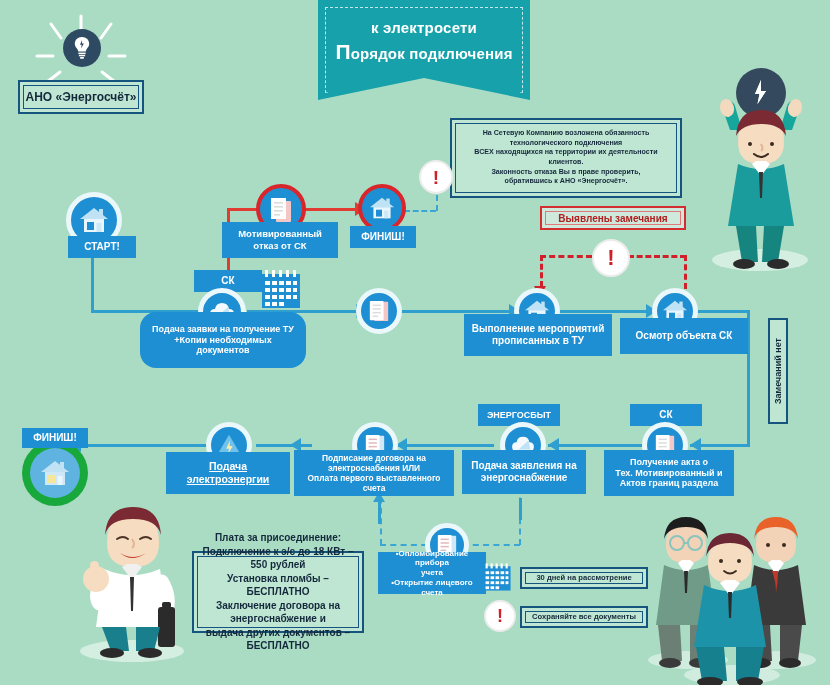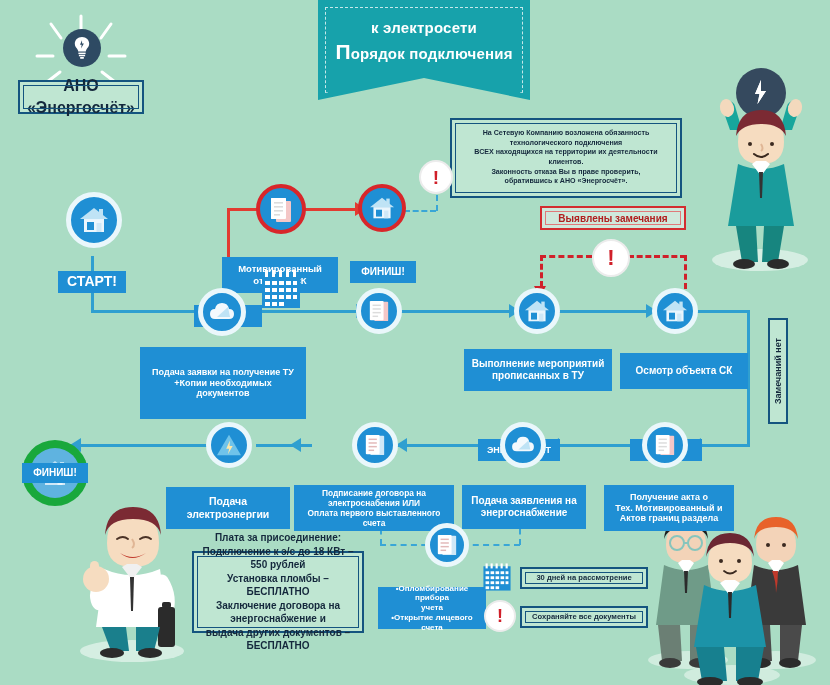--- a/index.html
+++ b/index.html
@@ -76,7 +76,7 @@
   #logo-rays{position:absolute;left:33px;top:14px;width:96px;height:72px;}
   #logo-bulb{position:absolute;left:63px;top:29px;width:38px;height:38px;border-radius:50%;
     background:#2e4a63;display:flex;align-items:center;justify-content:center;}
-  #logo-box{left:18px;top:80px;width:126px;height:34px;font-size:16px;text-align:center;}
+  #logo-box{left:18px;top:80px;width:126px;height:34px;font-size:12px;text-align:center;}
 
   
   .char{position:absolute;}

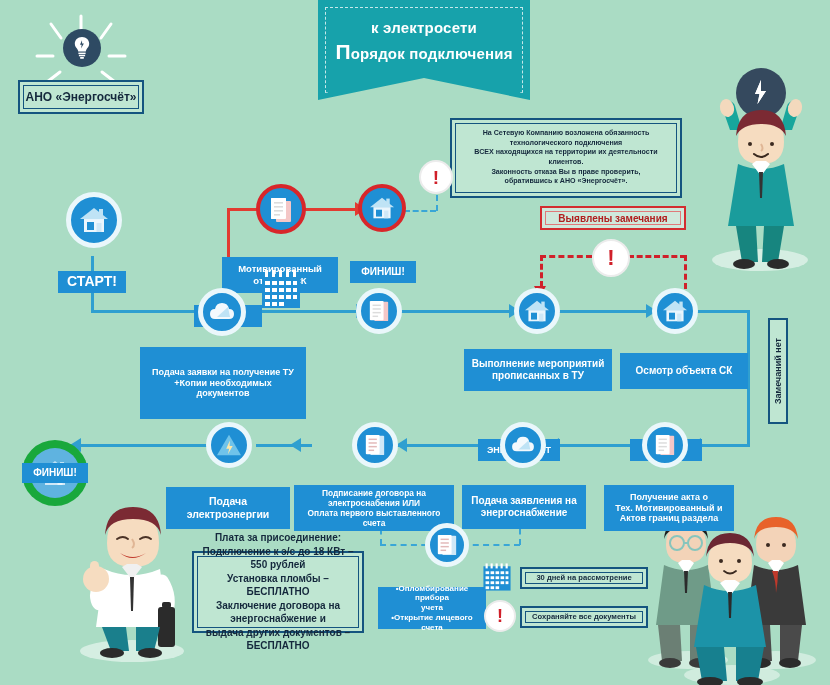--- a/index.html
+++ b/index.html
@@ -17,7 +17,7 @@
     position:absolute;background:#1f8fd4;color:#fff;
     display:flex;align-items:center;justify-content:center;
     text-align:center;font-weight:bold;line-height:1.22;
-    box-sizing:border-box;padding:4px 6px;margin-top:35px;
+    box-sizing:border-box;padding:4px 6px;
   }
   .outline-box{
     position:absolute;background:#bfe6d2;border:2px solid #14547f;

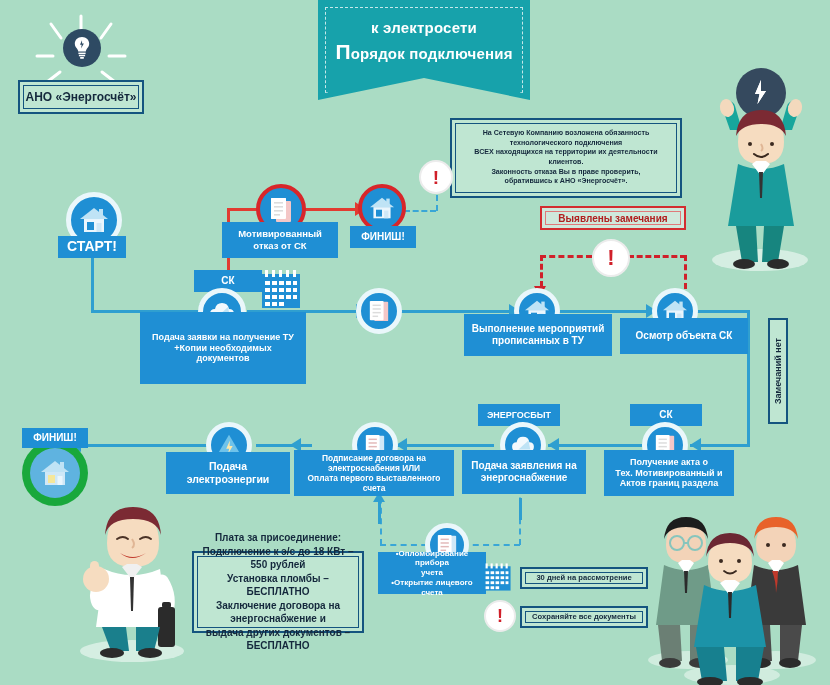--- a/index.html
+++ b/index.html
@@ -299,7 +299,7 @@
       <rect x="17.5" y="17" width="5" height="9" fill="#cfe8f7"></rect>
     </svg>
   </div>
-  <div class="blue-box" style="left:58px;top:236px;width:68px;height:22px;font-size:14px;">
+  <div class="blue-box" style="left:68px;top:236px;width:68px;height:22px;font-size:10px;">
     <span>СТАРТ!</span>
   </div>
 

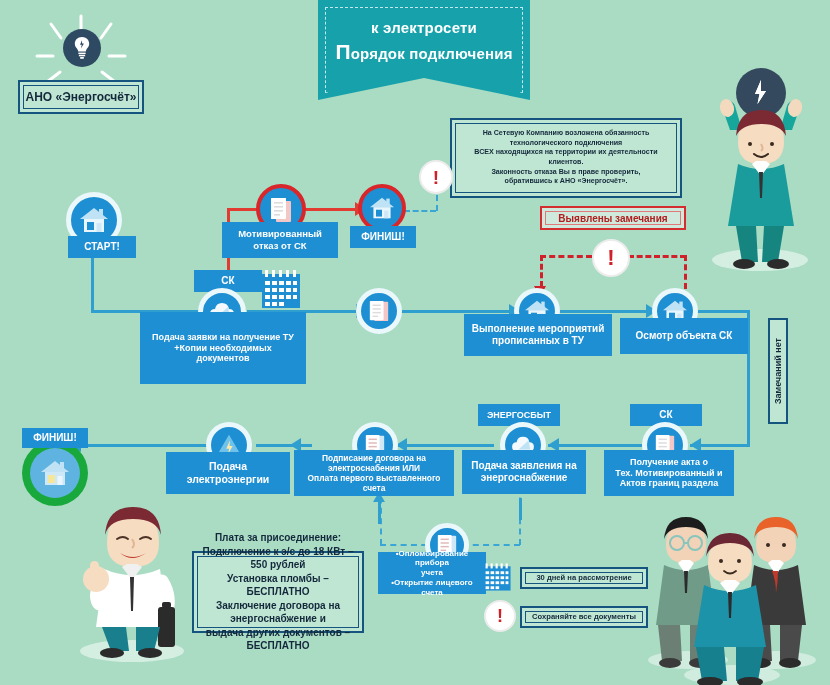--- a/index.html
+++ b/index.html
@@ -377,7 +377,7 @@
       <path d="M8 16 L19 6 L21 16z" fill="#bfe3f5"></path>
     </svg>
   </div>
-  <div class="blue-box" style="left:140px;top:312px;width:166px;height:72px;font-size:9px;">
+  <div class="blue-box" style="left:140px;top:312px;width:166px;height:56px;font-size:9px;border-radius:16px;">
     <div>
       <div>Подача заявки на получение ТУ</div>
       <div>+Копии необходимых</div>

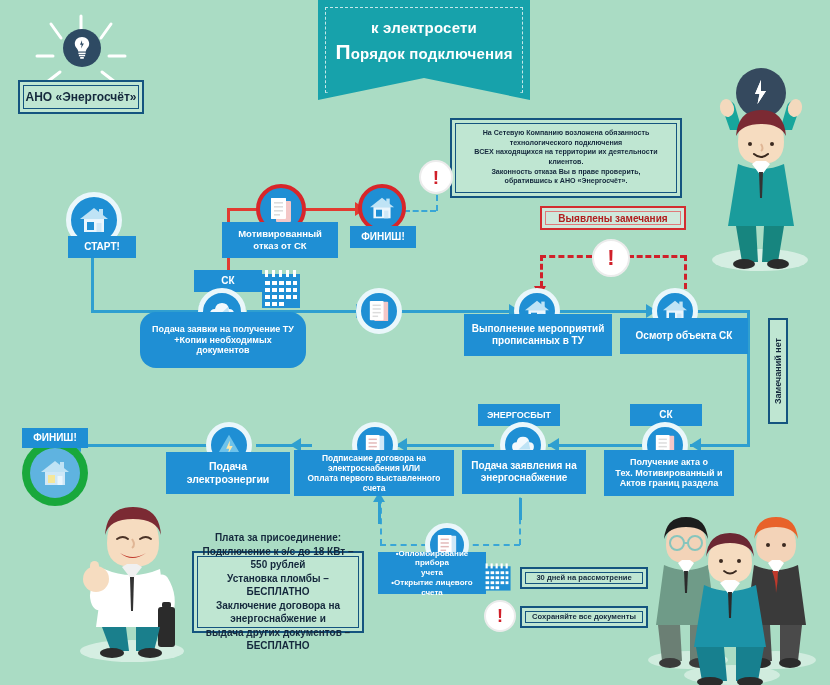--- a/index.html
+++ b/index.html
@@ -492,7 +492,7 @@
       <path d="M15 8 l-4 9h3.2l-1.4 6 5.2-9h-3.4z" fill="#ffe9a8"></path>
     </svg>
   </div>
-  <div class="blue-box" style="left:166px;top:452px;width:124px;height:42px;font-size:10.5px;">
+  <div class="blue-box" style="left:166px;top:452px;width:124px;height:42px;font-size:10.5px;text-decoration:underline;">
     <div>
       <div>Подача</div>
       <div>электроэнергии</div>

